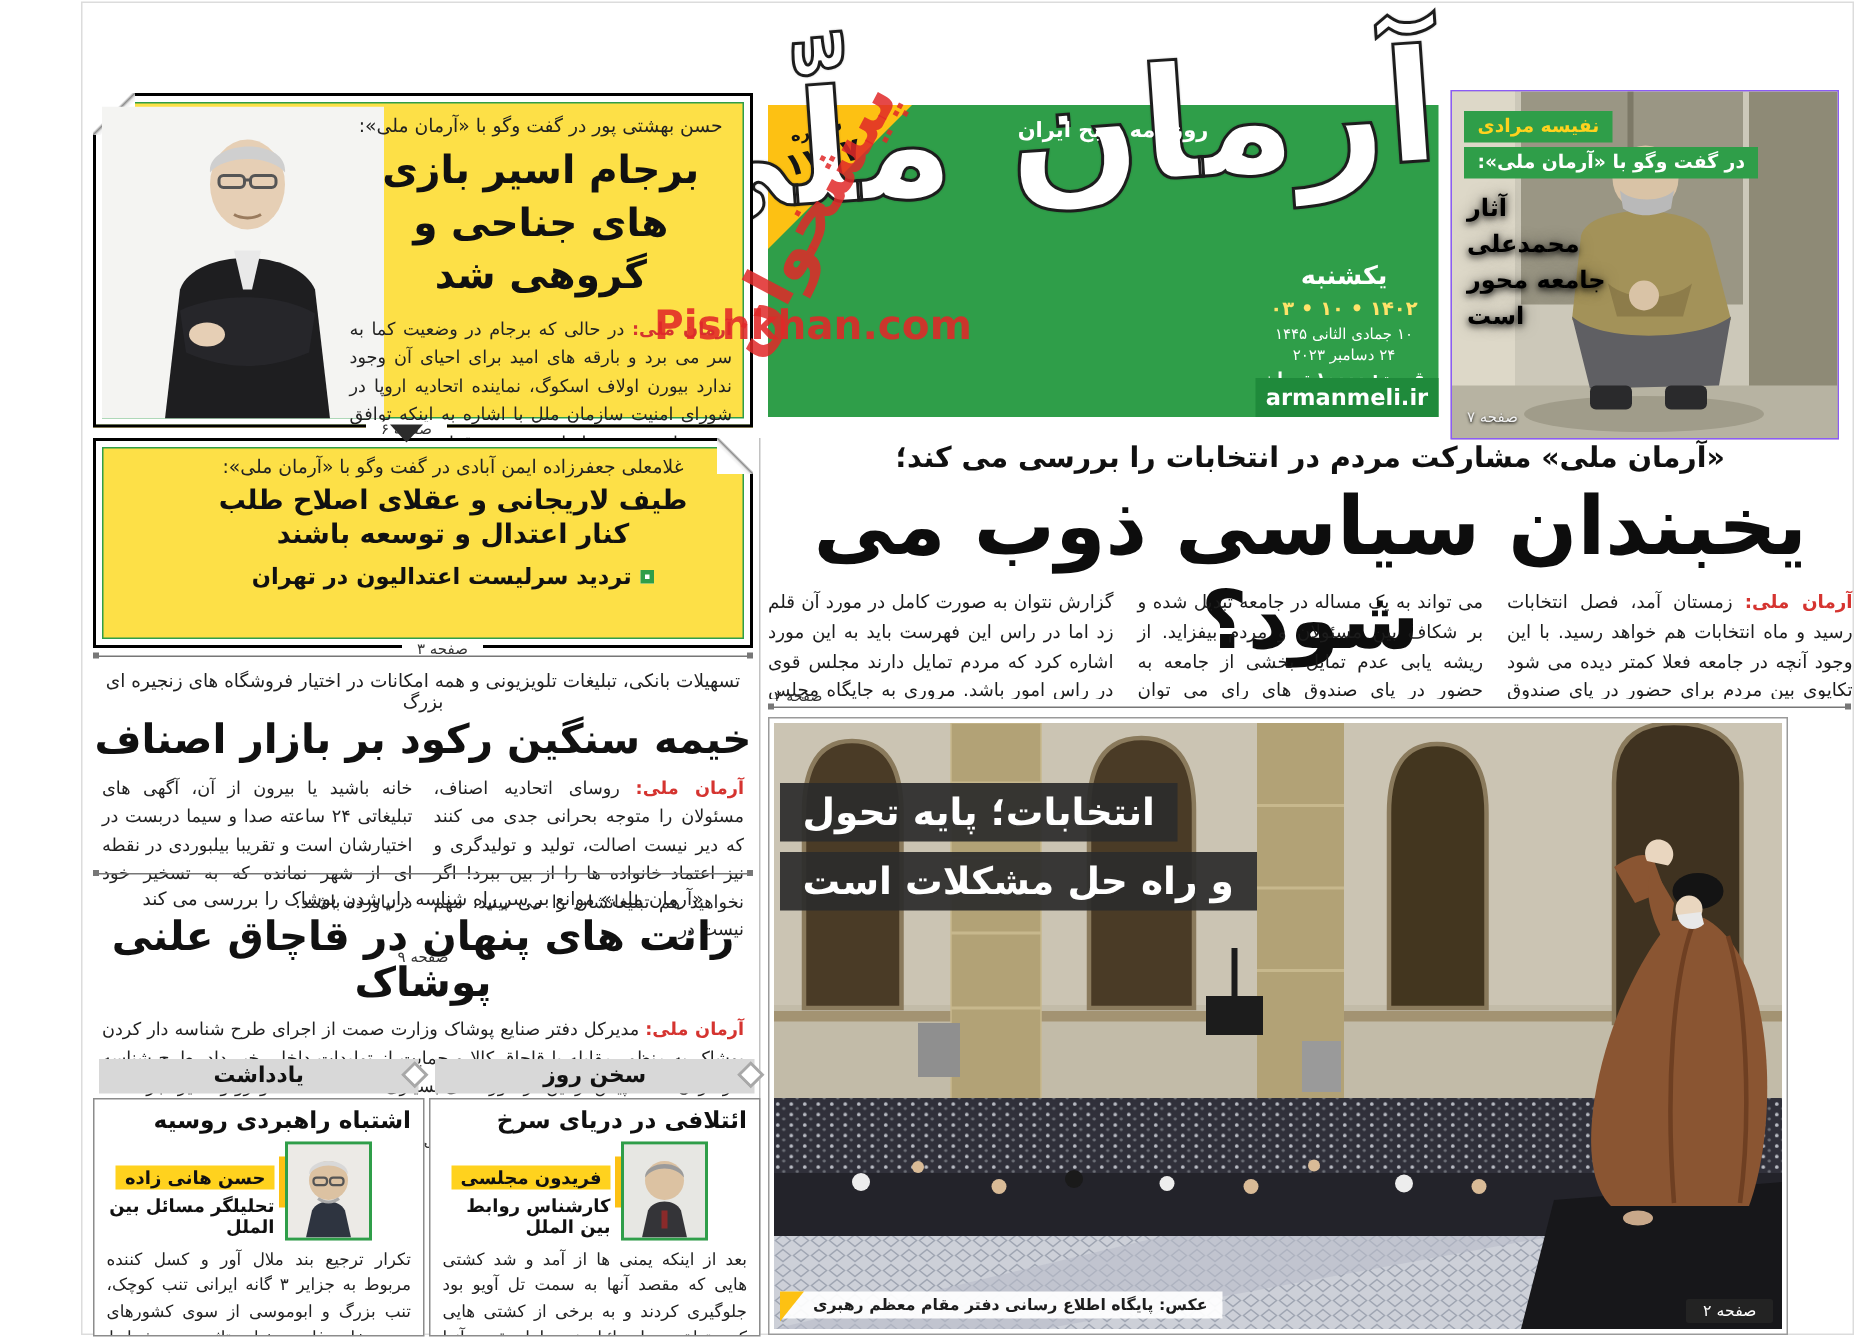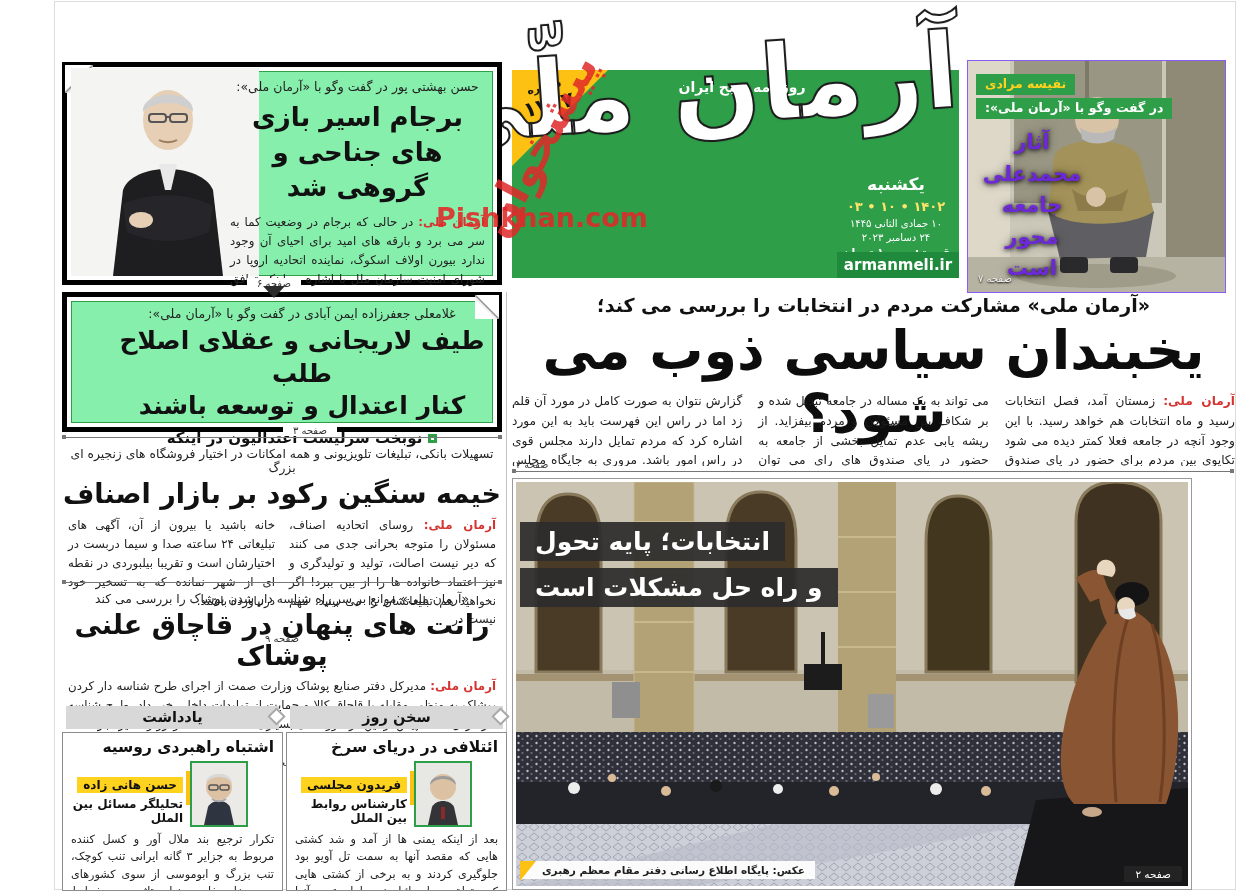--- a/index.html
+++ b/index.html
@@ -31,7 +31,7 @@
   .wm-en { left:436px; top:202px; color:rgba(225,40,40,.88); font-size:27px; font-weight:bold; direction:ltr; z-index:40; }
 
   
-  .frame { border:5px solid #000000; background:#86efac; box-shadow: inset 0 0 0 4px #fff, inset 0 0 0 5px #2f9e49; padding-left: 40px; }
+  .frame { border:2px solid #000000; background:#fde047; box-shadow: inset 0 0 0 4px #fff, inset 0 0 0 5px #2f9e49; padding-left: 40px; }
   .fold-l { position:absolute; top:-2px; left:-2px; width:28px; height:28px;
       background:linear-gradient(135deg,#ffffff 46%,#8f8f8f 50%,#ededed 54%,#ffffff 60%); }
   .fold-r { position:absolute; top:-2px; right:-2px; width:24px; height:24px;

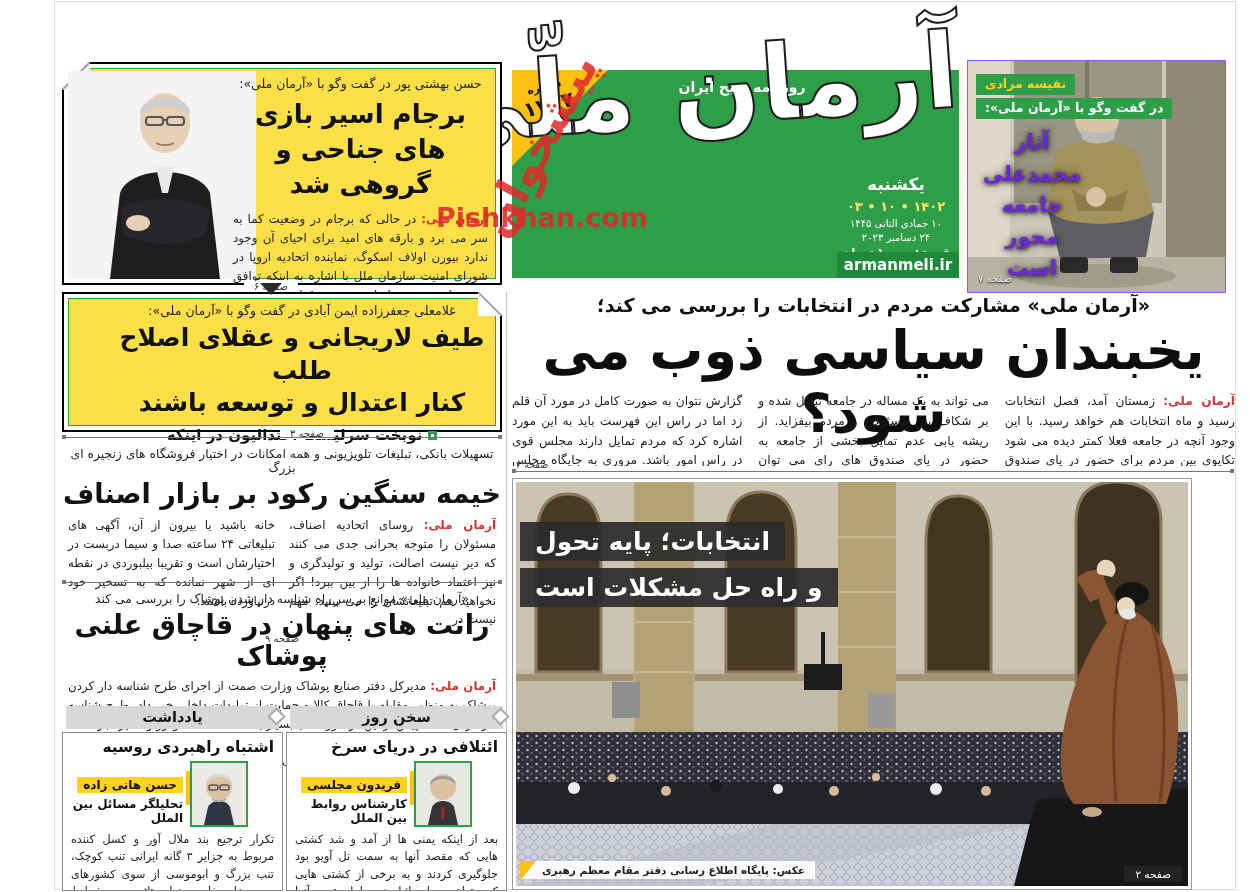--- a/index.html
+++ b/index.html
@@ -81,7 +81,7 @@
   .tr-chip { position:absolute; background:#2f9e49; font-weight:bold; font-size:12.5px; padding:2px 9px; line-height:1.35; }
   .tr-chip1 { top:13px; left:8px; color:#ffd21e; }
   .tr-chip2 { top:37px; left:8px; color:#fff; }
-  .tr-headline { position:absolute; top:66px; left:10px; width:108px; text-align:center; color:#6d28d9; font-weight:bold; font-size:21px; line-height:1.5;
+  .tr-headline { position:absolute; top:66px; left:10px; width:108px; text-align:left; color:#000000; font-weight:bold; font-size:16px; line-height:1.5;
       text-shadow:0 1px 4px rgba(0,0,0,.85), 0 0 10px rgba(0,0,0,.5); direction:rtl; }
   .tr-page { position:absolute; bottom:8px; left:10px; font-size:10px; color:#f2f2f2; text-shadow:0 1px 2px #000; }
 

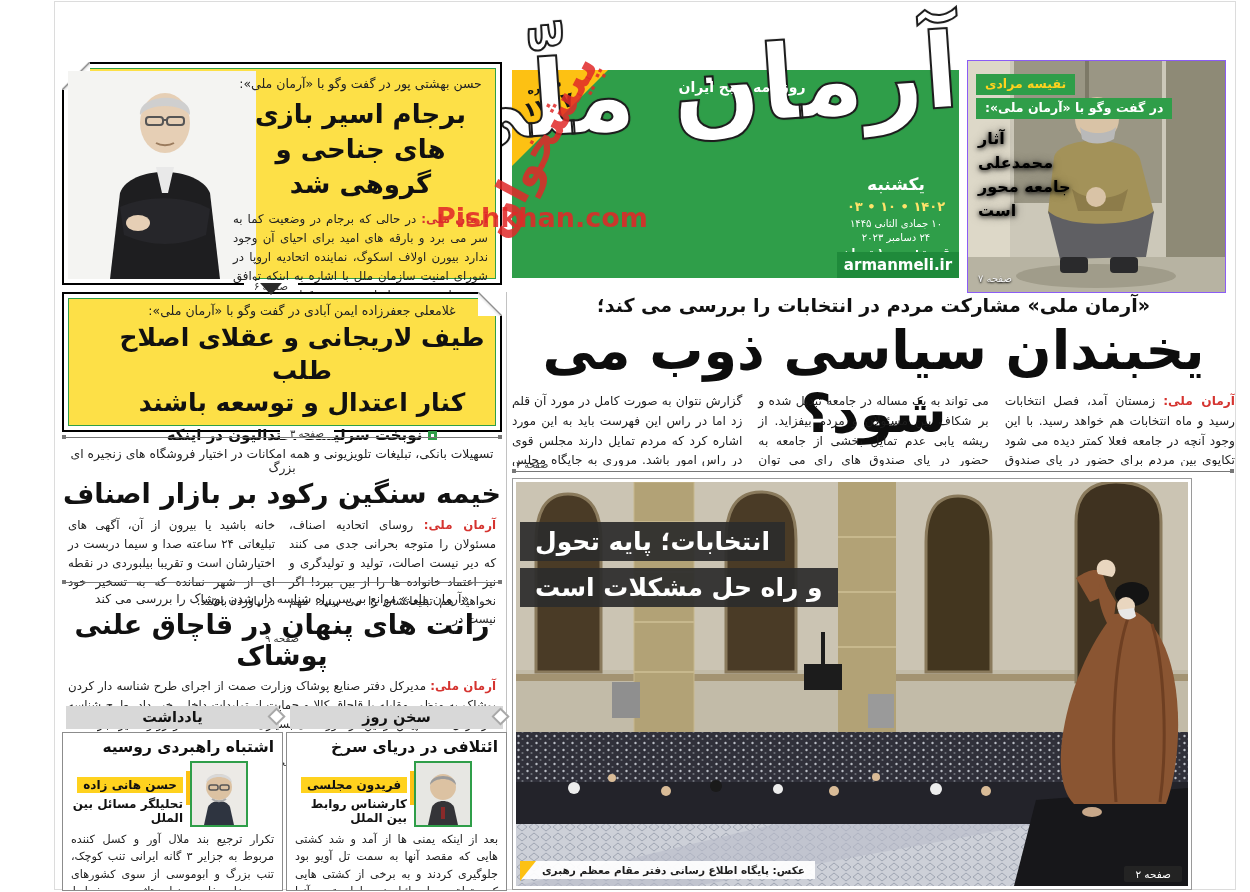--- a/index.html
+++ b/index.html
@@ -50,7 +50,7 @@
   
   .box2 { left:62px; top:292px; width:440px; height:140px; text-align:center; padding-top:9px; }
   .tri-marker { position:absolute; top:-11px; left:196px; width:0; height:0; border-left:11px solid transparent; border-right:11px solid transparent; border-top:12px solid #2b2b2b; }
-  .box2-title { font-size:25px; font-weight:bold; line-height:1.3; margin-top:4px; color:#111; }
+  .box2-title { font-size:18px; font-weight:bold; line-height:1.3; margin-top:4px; color:#111; }
   .box2-sub { margin-top:6px; font-size:15px; font-weight:bold; color:#111; }
   .green-sq { display:inline-block; width:9px; height:9px; background:#fff; border:3px solid #2f9e49; margin-left:6px; vertical-align:middle; }
 

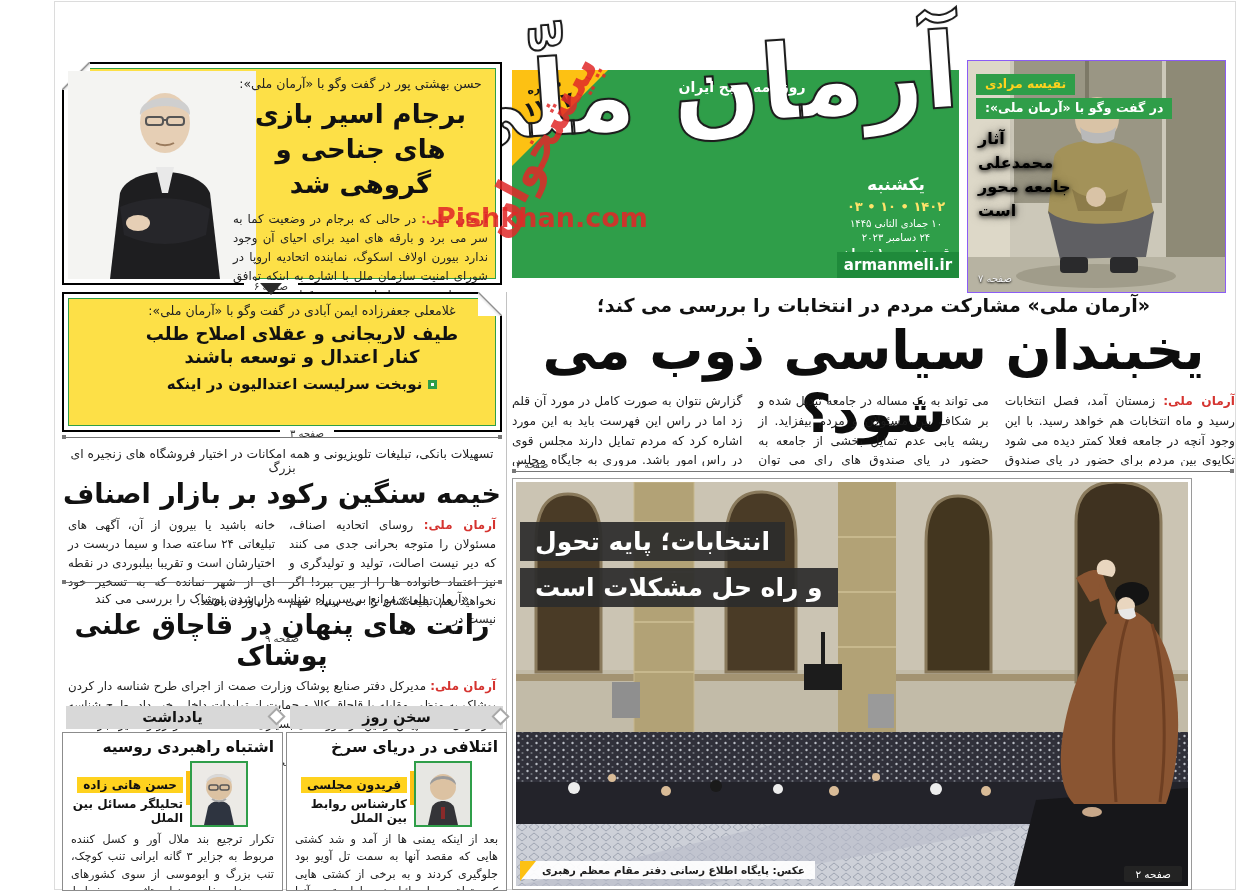--- a/index.html
+++ b/index.html
@@ -287,7 +287,7 @@
       <div>طیف لاریجانی و عقلای اصلاح طلب</div>
       <div>کنار اعتدال و توسعه باشند</div>
     </div>
-    <div class="box2-sub"><span class="green-sq"></span><span>نوبخت سرلیست اعتدالیون در اینکه</span></div>
+    <div class="box2-sub"><span class="green-sq"></span><span>تردید سرلیست اعتدالیون در تهران</span></div>
     <div class="page-tab" style="left:216px;">صفحه ۳</div>
   </div>
 

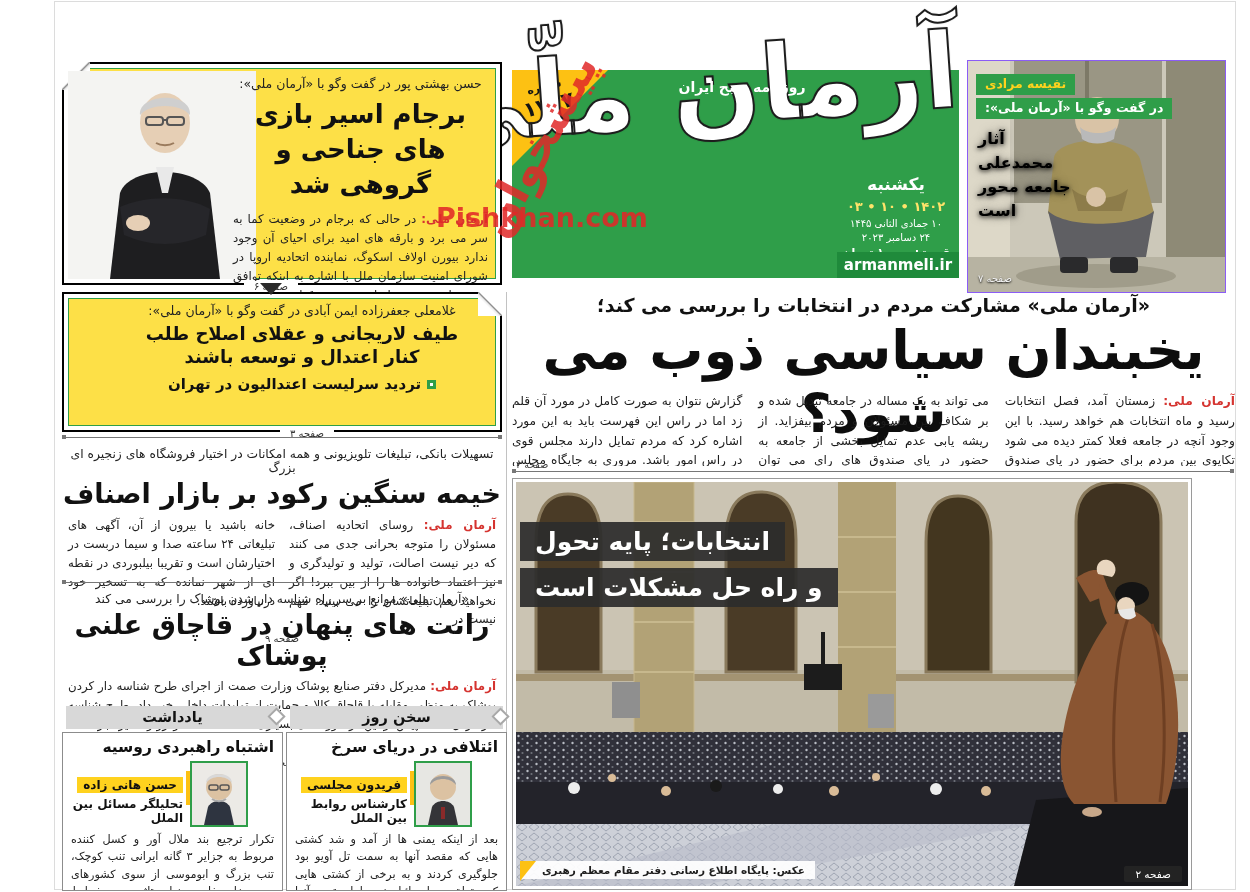--- a/index.html
+++ b/index.html
@@ -288,7 +288,7 @@
       <div>کنار اعتدال و توسعه باشند</div>
     </div>
     <div class="box2-sub"><span class="green-sq"></span><span>تردید سرلیست اعتدالیون در تهران</span></div>
-    <div class="page-tab" style="left:216px;">صفحه ۳</div>
+    <div class="page-tab" style="left:204px;">صفحه ۳</div>
   </div>
 
   <div class="abs art art3">

